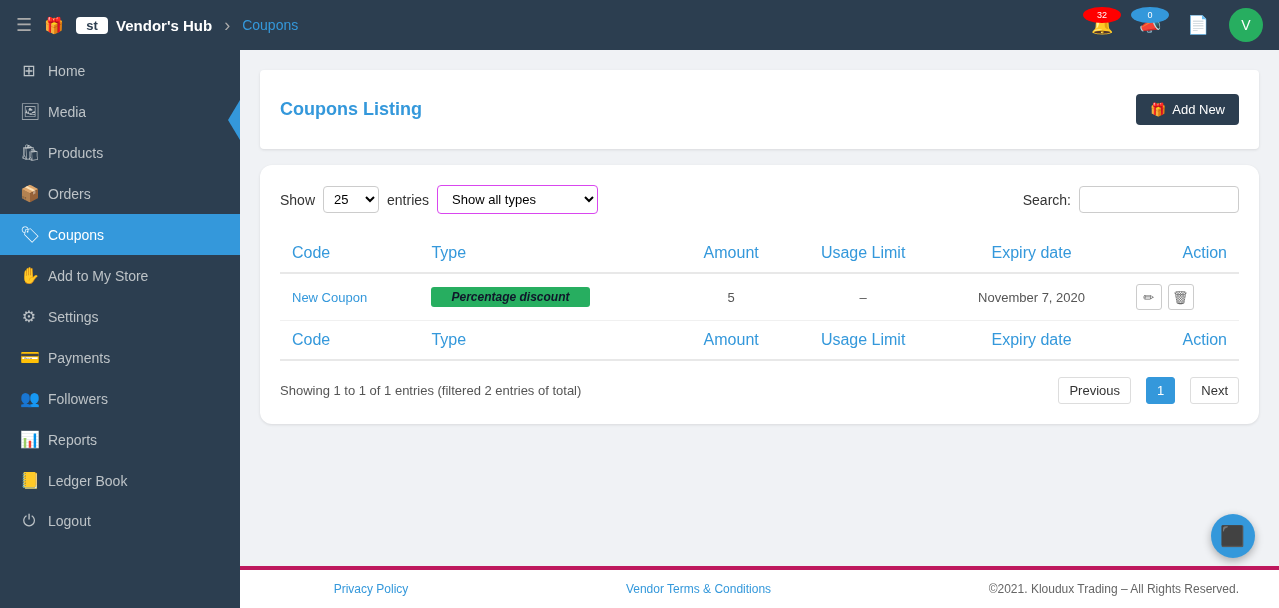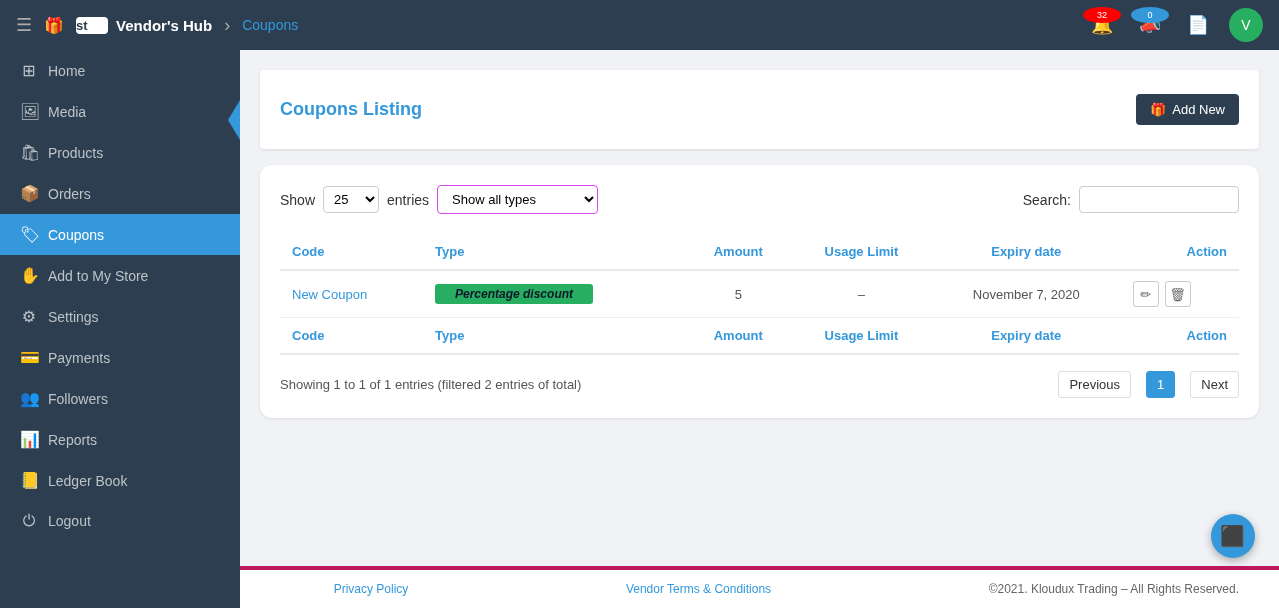--- a/index.html
+++ b/index.html
@@ -22,7 +22,7 @@
     }
     .brand-icon {
       width: 32px; height: 17px; background: white; border-radius: 4px;
-      display: flex; align-items: center; justify-content: flex-start;
+      display: flex; align-items: center; justify-content: center;
       color: #2c3e50; font-weight: bold; font-size: 13px;
     }
     .topnav-menu-icon { color: #aaa; font-size: 18px; cursor: pointer; }

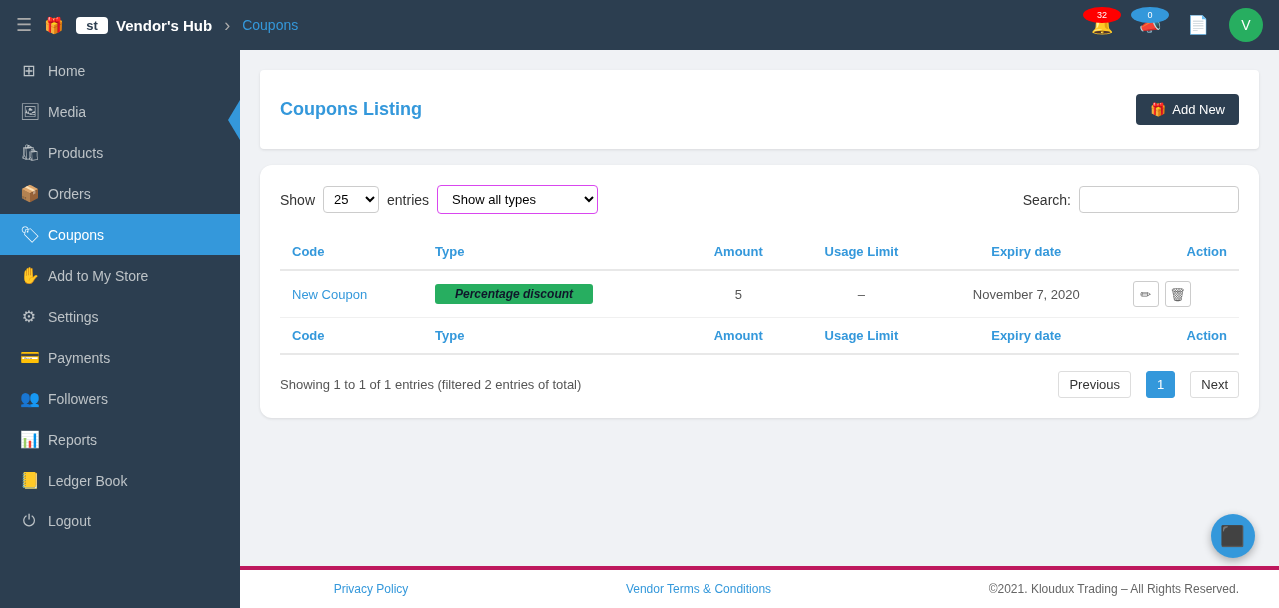--- a/index.html
+++ b/index.html
@@ -129,7 +129,7 @@
     
     .coupon-table { width: 100%; border-collapse: collapse; }
     .coupon-table th {
-      color: #3498db; font-weight: 700; font-size: 13px;
+      color: #3498db; font-weight: 400; font-size: 16px;
       padding: 10px 12px; text-align: left;
       border-bottom: 2px solid #e8e8e8;
     }

